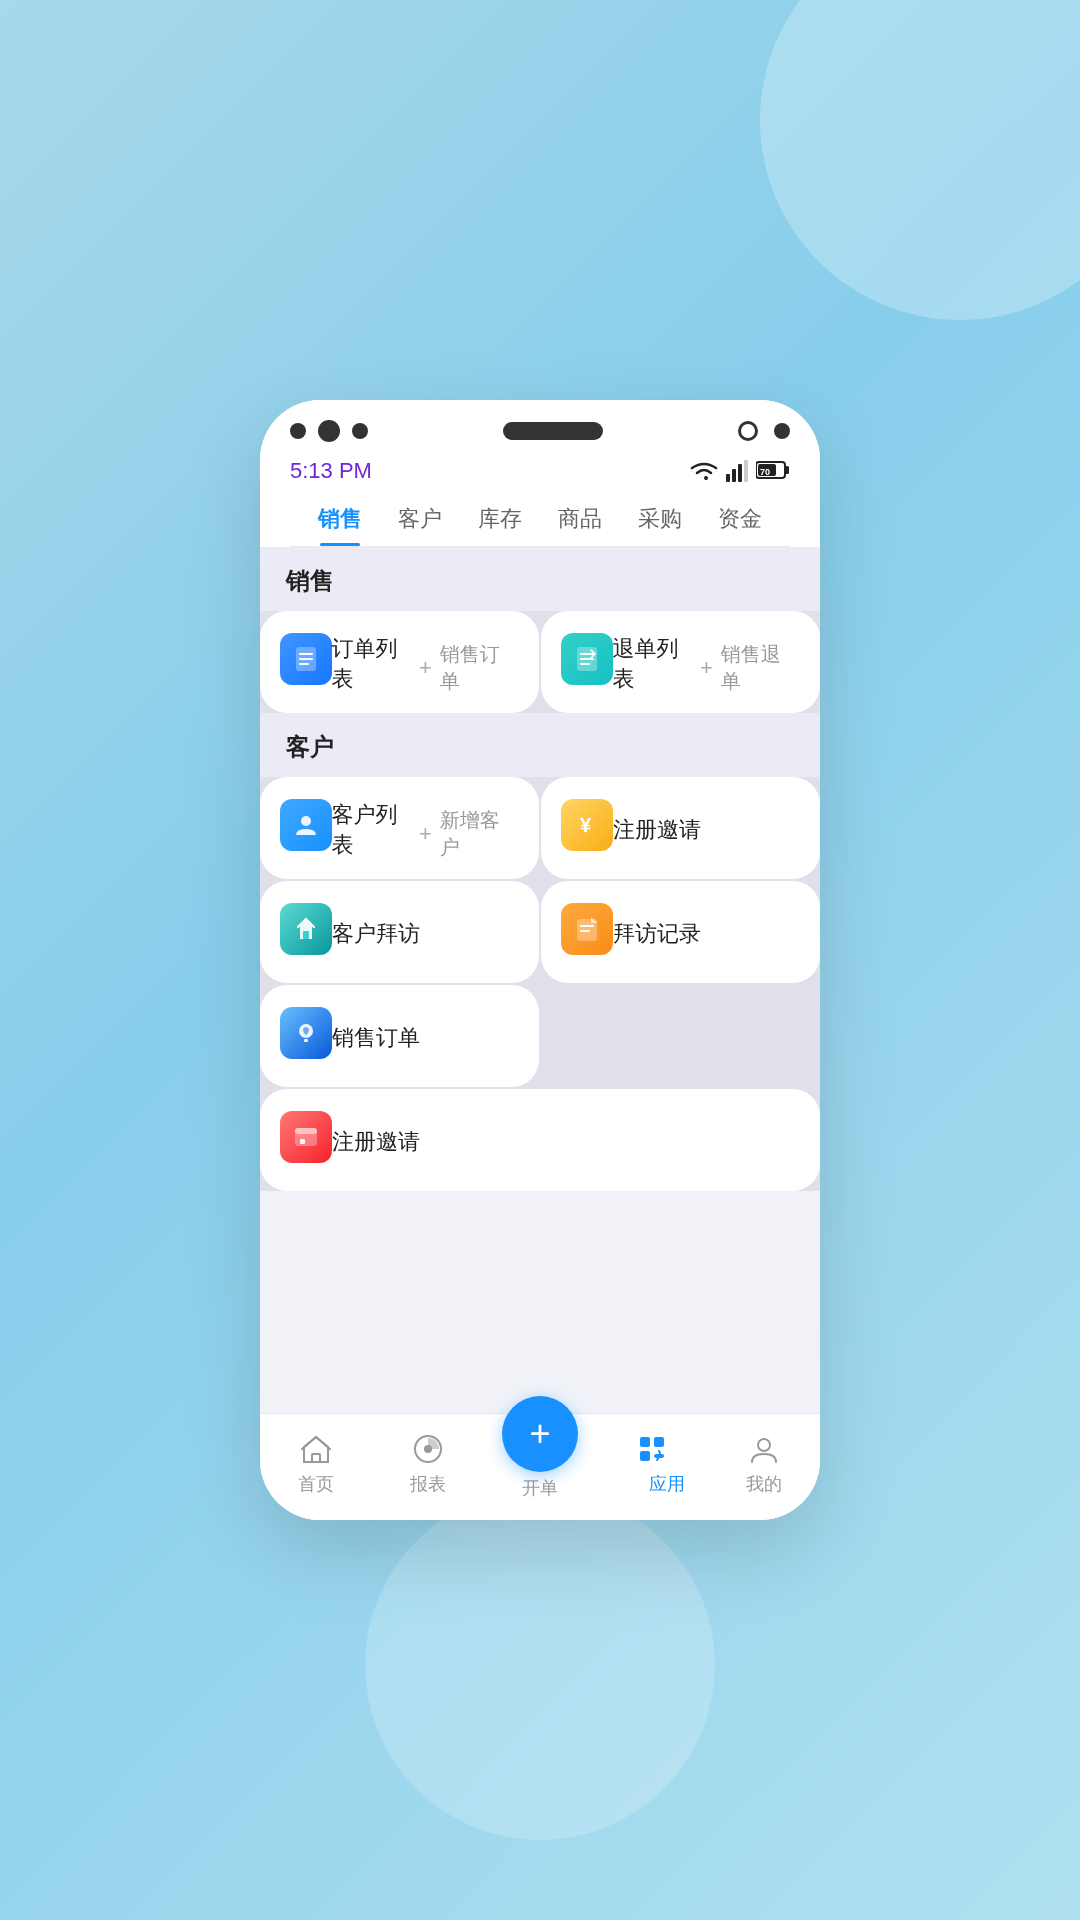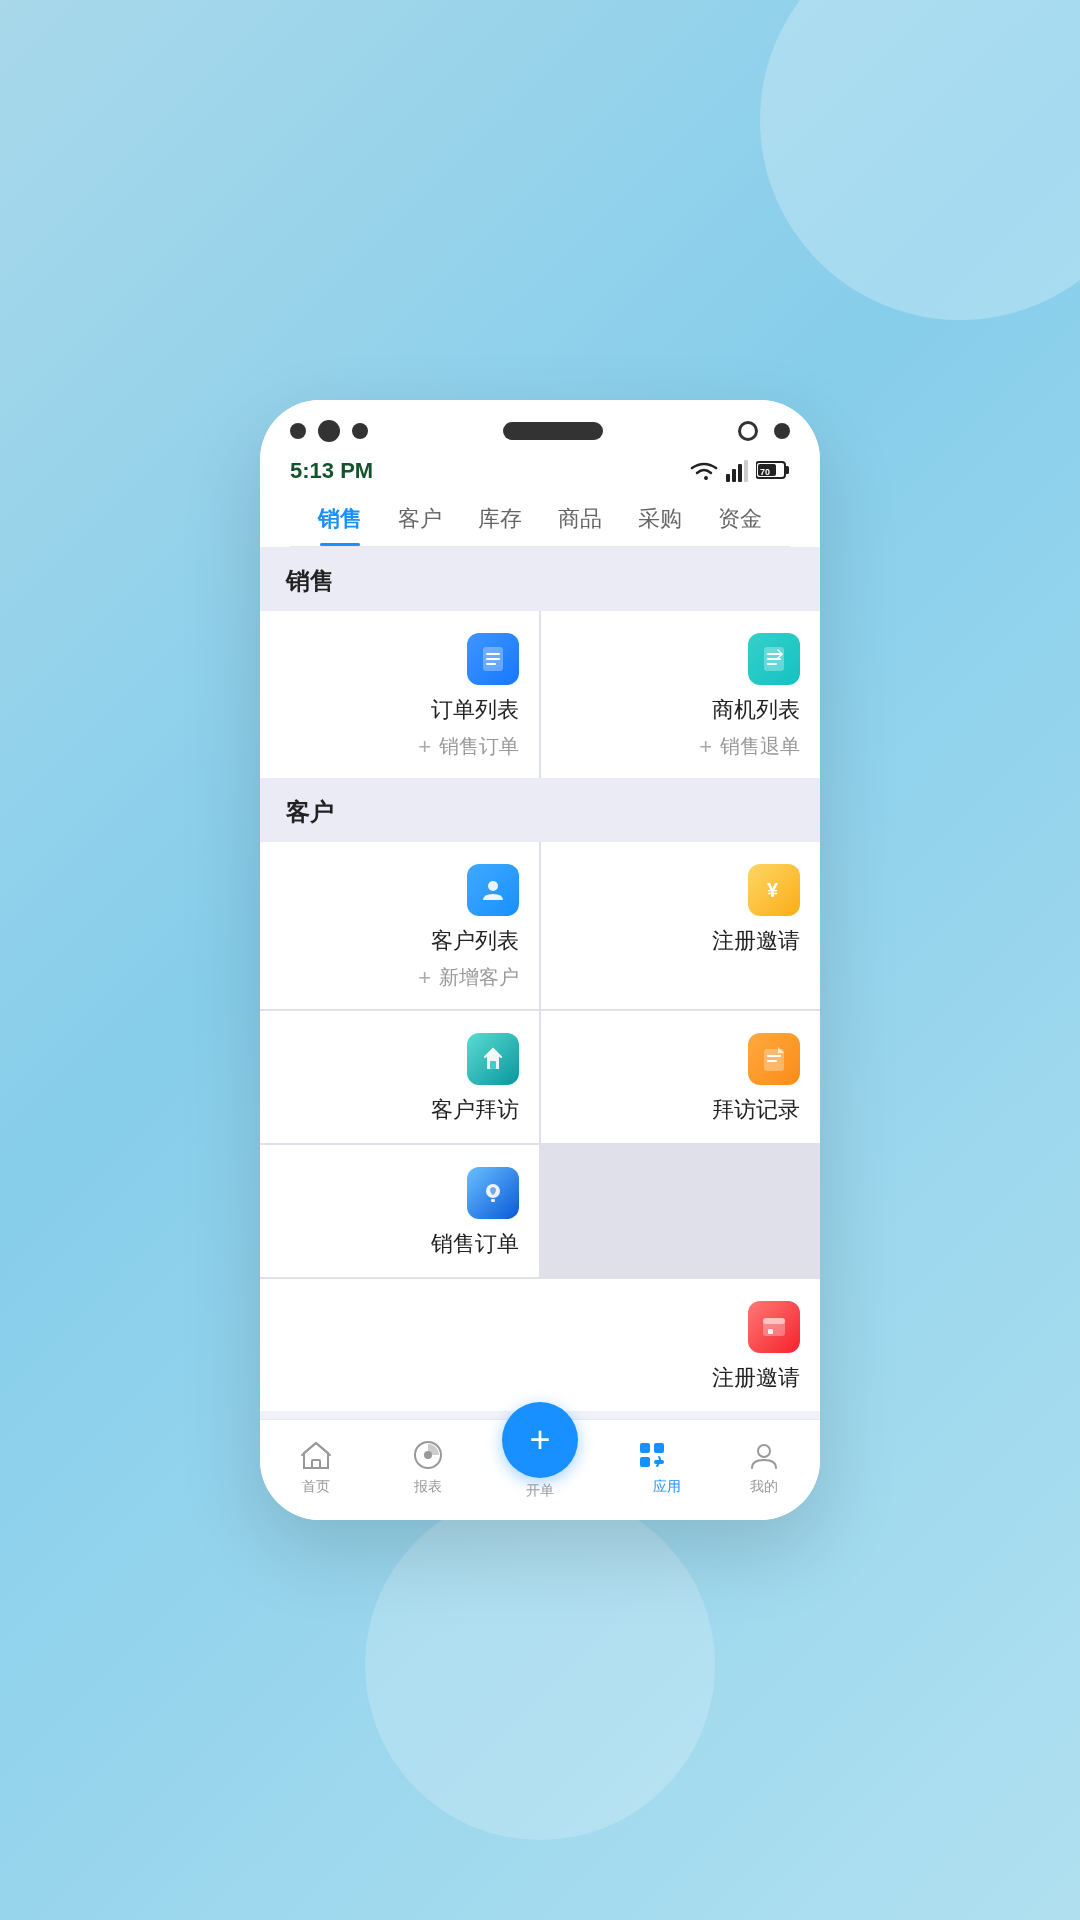--- a/index.html
+++ b/index.html
@@ -115,8 +115,8 @@
 
     .status-time {
       font-size: 22px;
-      font-weight: 700;
-      color: #14532d;
+      font-weight: 400;
+      color: #6d28d9;
     }
 
     .status-icons {

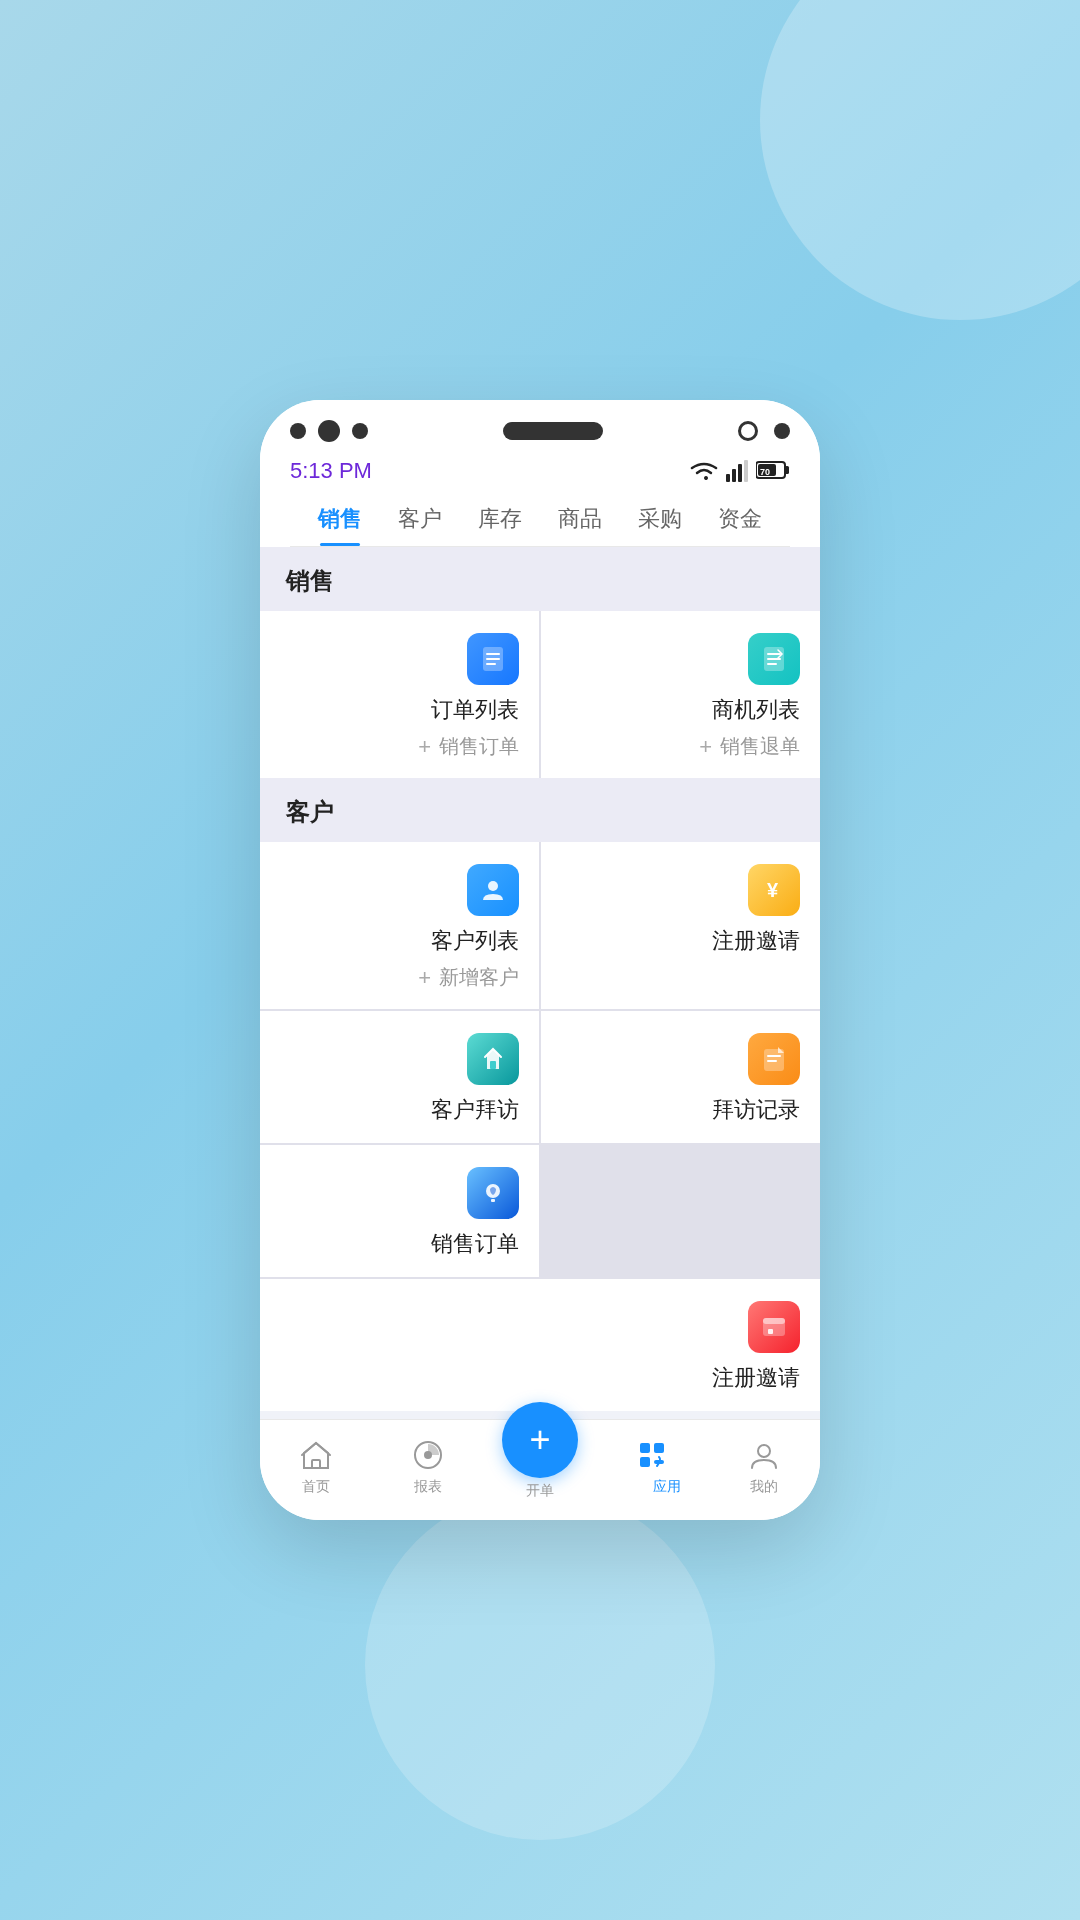--- a/index.html
+++ b/index.html
@@ -191,9 +191,10 @@
       background: #ffffff;
       padding: 22px 20px 18px;
       display: flex;
-      flex-direction: column;
-      align-items: flex-end;
+      flex-direction: row;
+      align-items: center;
       cursor: pointer;
+      border-radius: 27px;
     }
 
     .menu-cell.full-width {

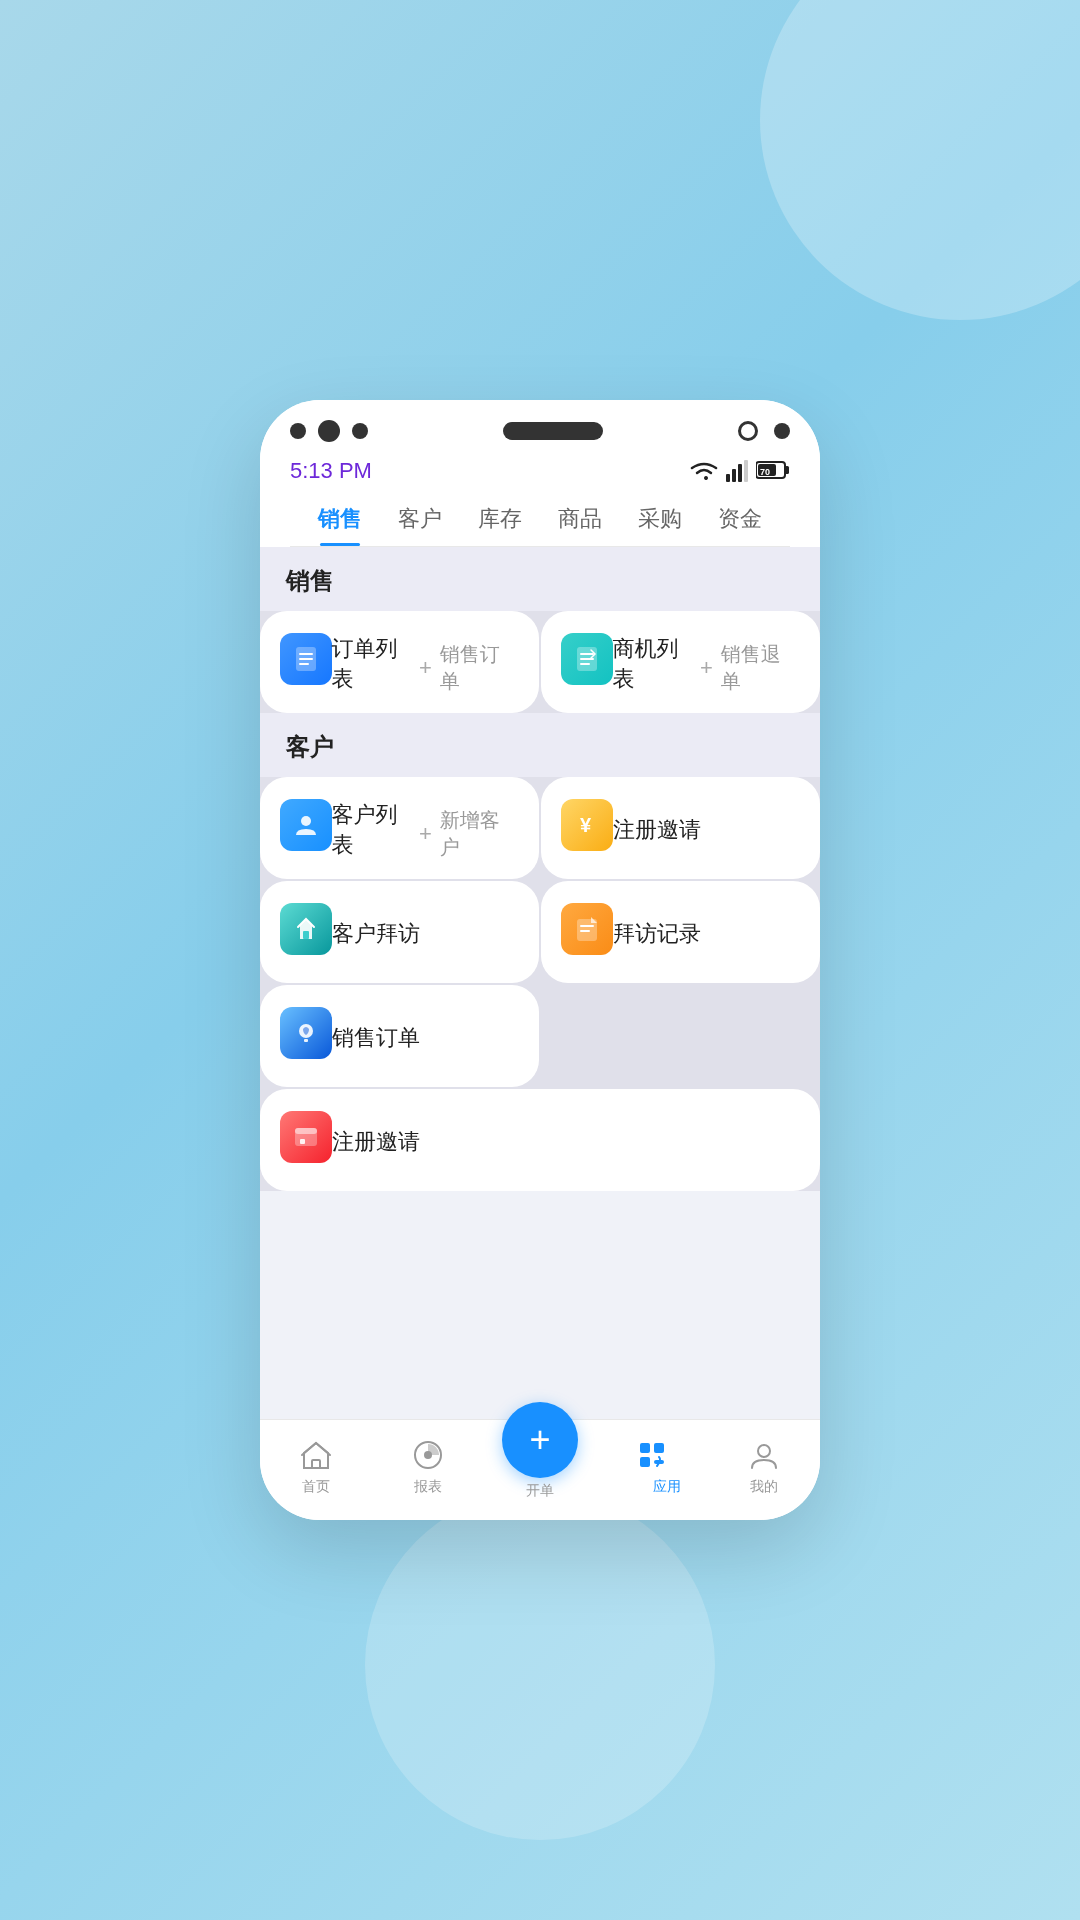--- a/index.html
+++ b/index.html
@@ -388,7 +388,7 @@
               <path d="M18 5 L22 9 L18 13" stroke="white" stroke-width="1.5" fill="none" stroke-linecap="round"></path>
             </svg>
           </div>
-          <span class="menu-cell-label">商机列表</span>
+          <span class="menu-cell-label">退单列表</span>
           <div class="add-action">
             <span class="plus">+</span>
             <span>销售退单</span>

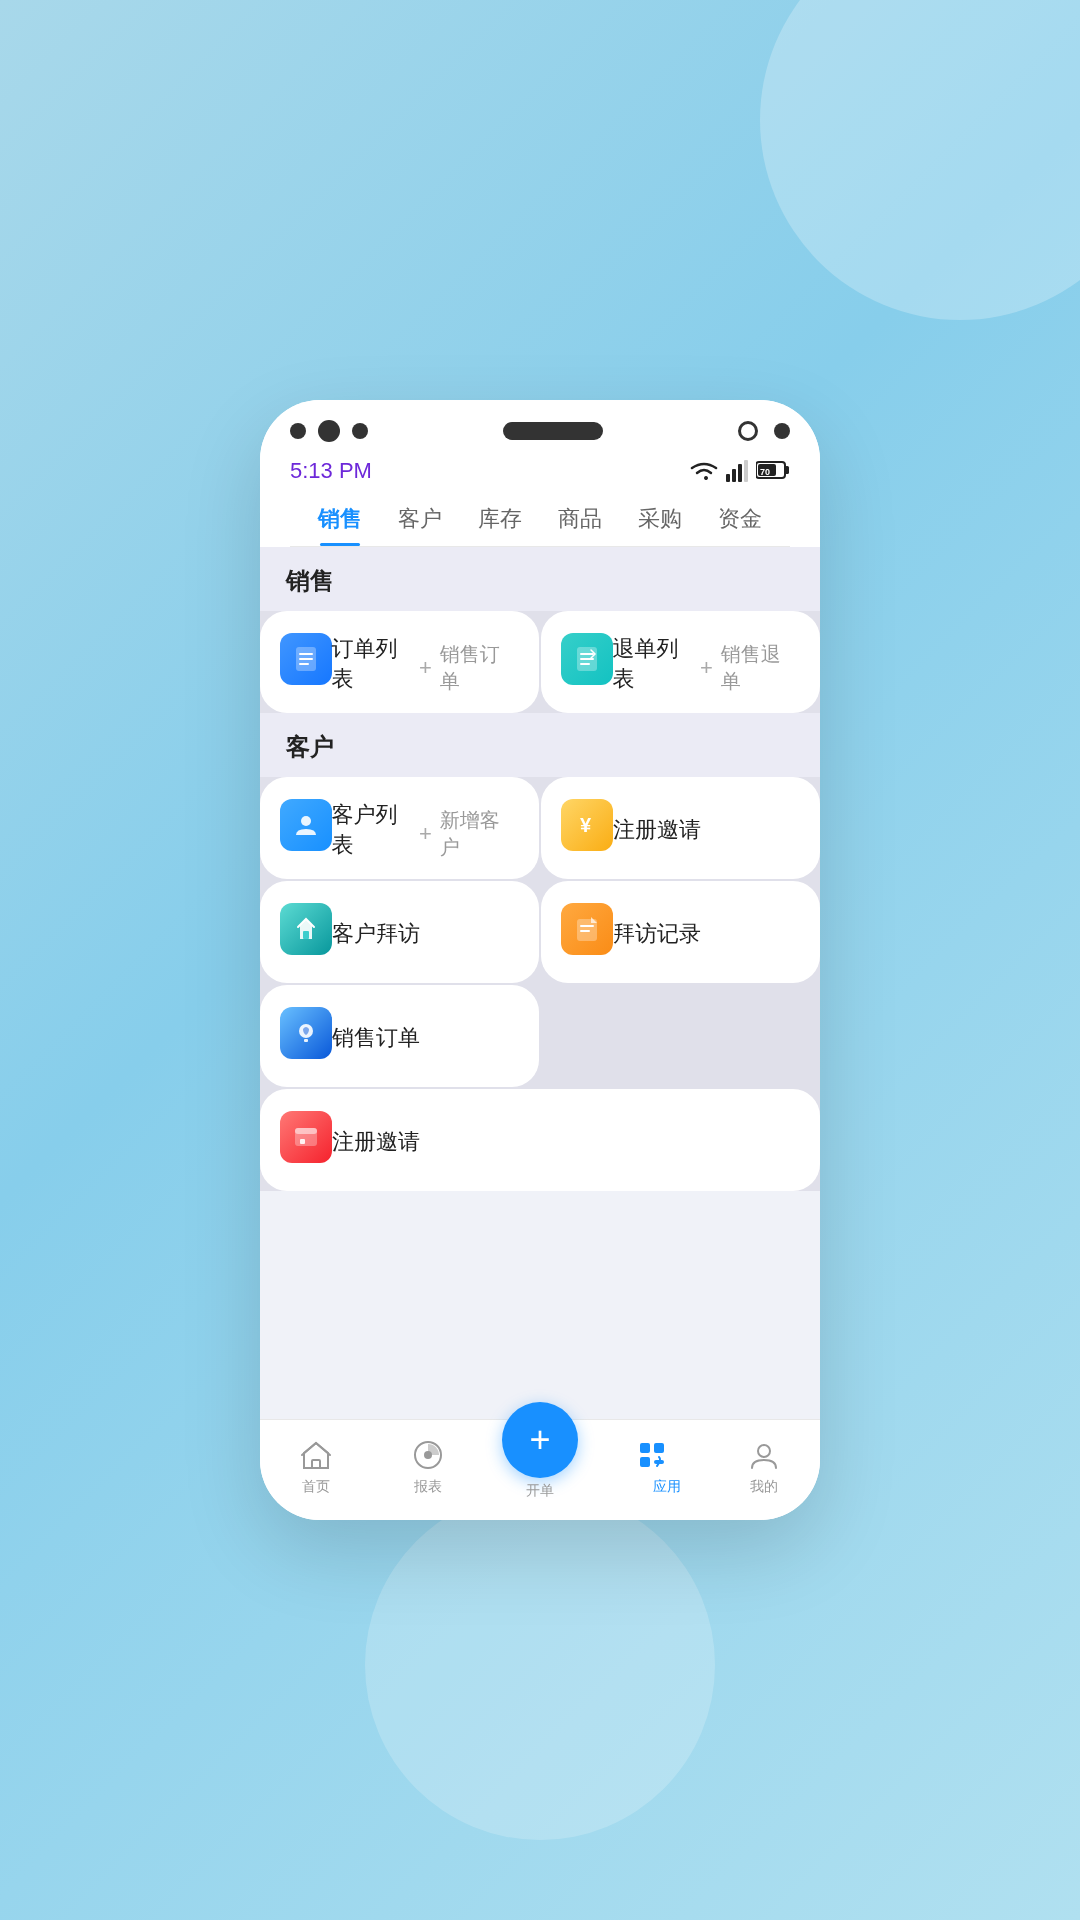--- a/index.html
+++ b/index.html
@@ -273,7 +273,7 @@
     }
 
     .nav-label {
-      font-size: 14px;
+      font-size: 18px;
       color: #999;
     }
 

